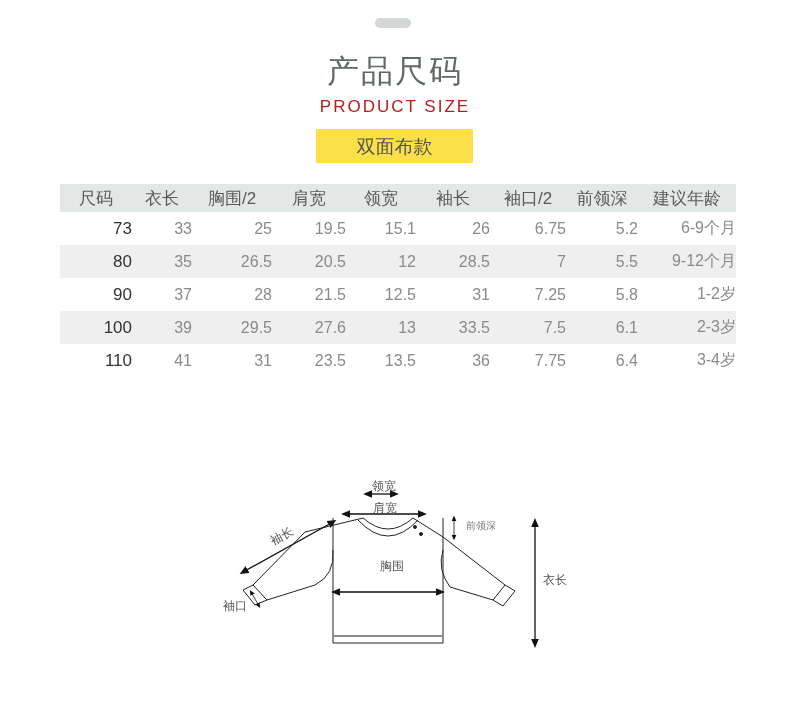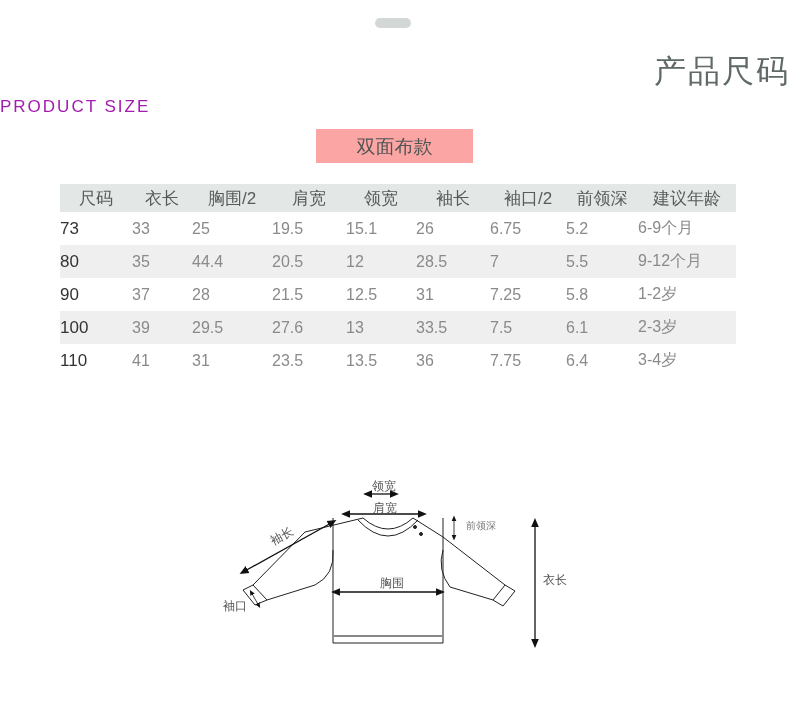--- a/index.html
+++ b/index.html
@@ -7,7 +7,7 @@
          font-family:"DejaVu Sans","Liberation Sans",sans-serif; color:#5a5a5a; }
   .pill { position:absolute; left:375px; top:18px; width:36px; height:10px;
           border-radius:5px; background:#d3d8d6; }
-  .title { position:absolute; left:0; width:790px; top:50px; text-align:right;
+  .title { position:absolute; left:0; width:790px; top:50px; text-align:center;
            font-size:32px; color:#5f6a66; letter-spacing:2px; font-weight:300; }
   .subtitle { position:absolute; left:0; width:790px; top:97px; 
               font-family:"Liberation Sans",sans-serif; font-size:17px; color:#a21caf; letter-spacing:2px; }

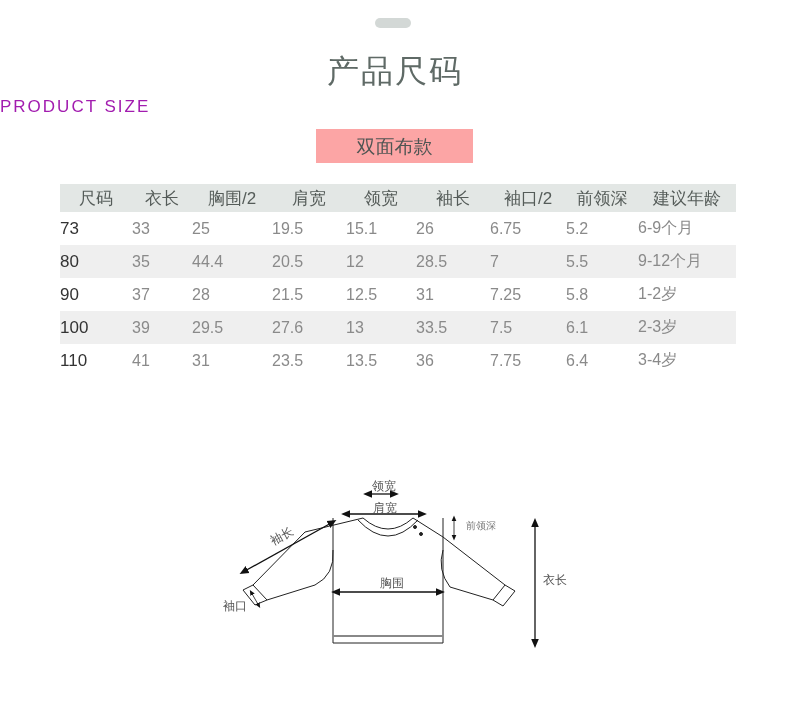--- a/index.html
+++ b/index.html
@@ -9,8 +9,8 @@
           border-radius:5px; background:#d3d8d6; }
   .title { position:absolute; left:0; width:790px; top:50px; text-align:center;
            font-size:32px; color:#5f6a66; letter-spacing:2px; font-weight:300; }
-  .subtitle { position:absolute; left:0; width:790px; top:97px; 
-              font-family:"Liberation Sans",sans-serif; font-size:17px; color:#a21caf; letter-spacing:2px; }
+  .subtitle { position:absolute; left:0; width:790px; top:97px; text-align:center;
+              font-family:"Liberation Sans",sans-serif; font-size:17px; color:#b91c1c; letter-spacing:2px; }
   .tag { position:absolute; left:316px; top:129px; width:157px; height:34px;
          background:#fca5a5; text-align:center; line-height:34px; font-size:19px; color:#4f5553; }
   table { position:absolute; left:60px; top:184px; width:676px; border-collapse:collapse;

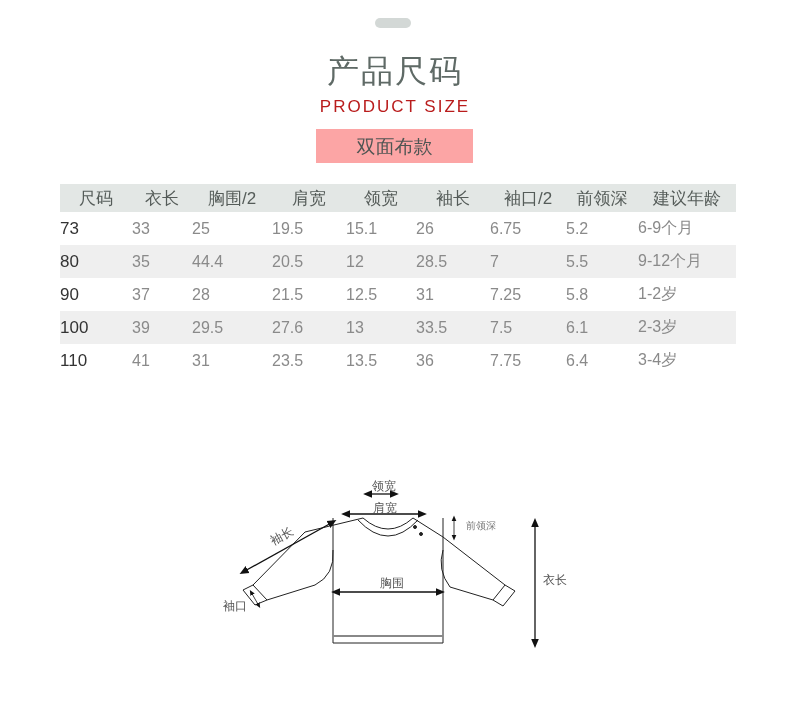--- a/index.html
+++ b/index.html
@@ -12,7 +12,7 @@
   .subtitle { position:absolute; left:0; width:790px; top:97px; text-align:center;
               font-family:"Liberation Sans",sans-serif; font-size:17px; color:#b91c1c; letter-spacing:2px; }
   .tag { position:absolute; left:316px; top:129px; width:157px; height:34px;
-         background:#fca5a5; text-align:center; line-height:34px; font-size:19px; color:#4f5553; }
+         background:#fde047; text-align:center; line-height:34px; font-size:19px; color:#4f5553; }
   table { position:absolute; left:60px; top:184px; width:676px; border-collapse:collapse;
           font-family:"Liberation Sans","DejaVu Sans",sans-serif; }
   th { height:28px; background:#e3e7e5; font-weight:normal; font-size:17px; color:#555c59; padding:0; }

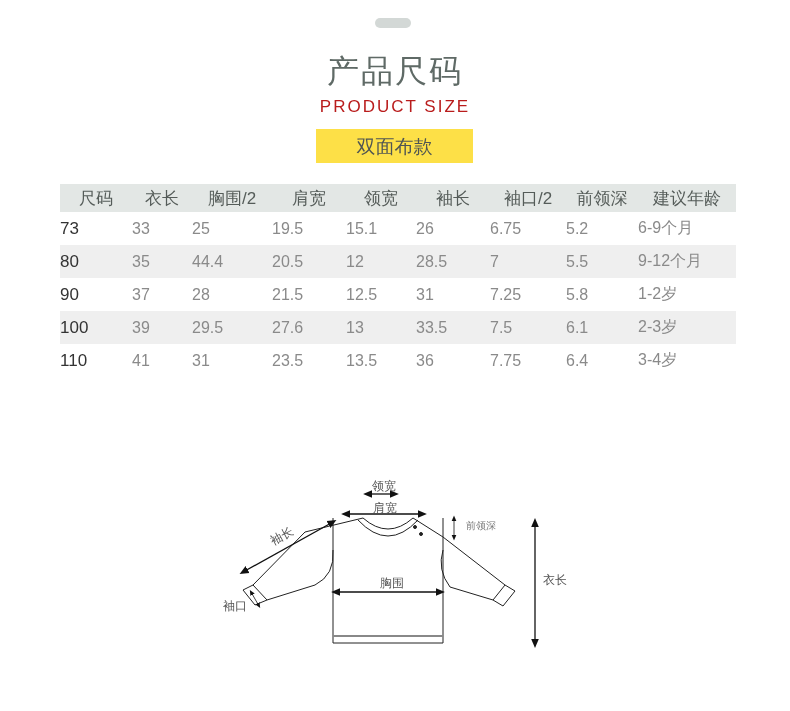--- a/index.html
+++ b/index.html
@@ -16,7 +16,7 @@
   table { position:absolute; left:60px; top:184px; width:676px; border-collapse:collapse;
           font-family:"Liberation Sans","DejaVu Sans",sans-serif; }
   th { height:28px; background:#e3e7e5; font-weight:normal; font-size:17px; color:#555c59; padding:0; }
-  td { height:33px; font-size:16px; text-align:left; color:#8a8a8a; padding:0; }
+  td { height:33px; font-size:16px; text-align:right; color:#8a8a8a; padding:0; }
   td.size { color:#333; font-size:17px; }
   tr.alt td { background:#efefef;margin-top:24px; }
   .diagram { position:absolute; left:215px; top:470px; width:380px; height:190px; }

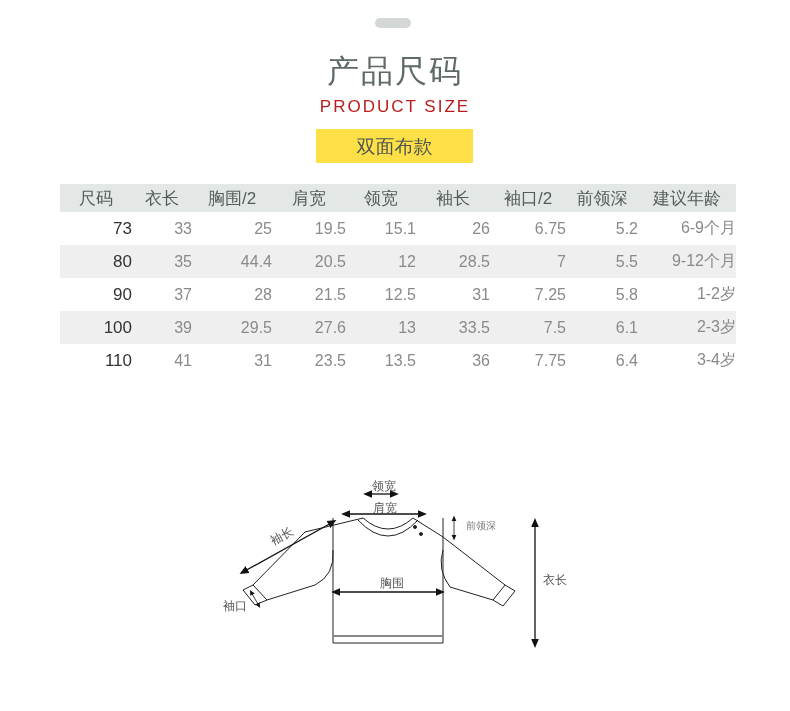--- a/index.html
+++ b/index.html
@@ -60,7 +60,7 @@
     <tr class="alt">
       <td class="size">80</td>
       <td>35</td>
-      <td>44.4</td>
+      <td>26.5</td>
       <td>20.5</td>
       <td>12</td>
       <td>28.5</td>

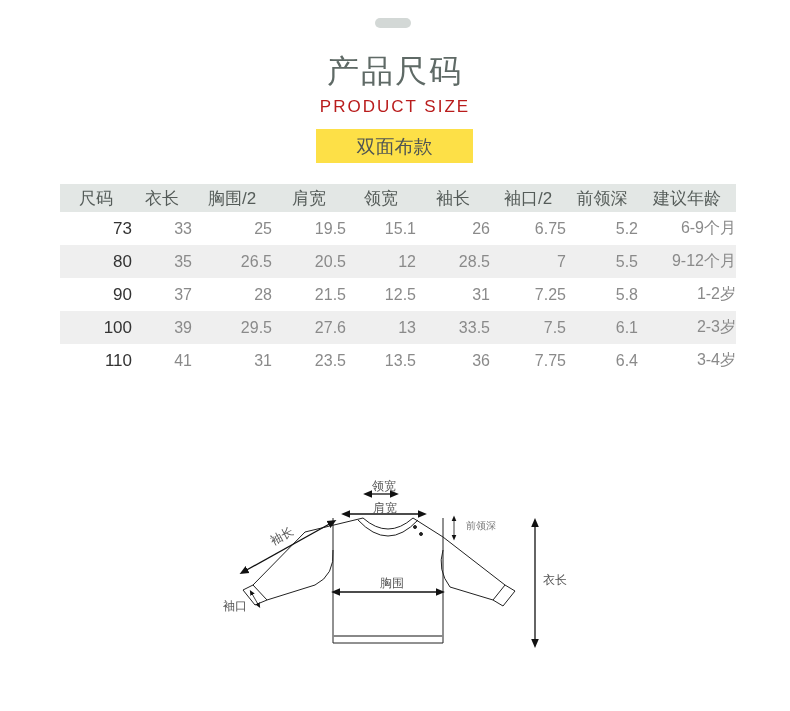--- a/index.html
+++ b/index.html
@@ -141,7 +141,7 @@
   <span class="dlabel" style="left:158px;top:30px">肩宽</span>
   <span class="dlabel" style="left:55px;top:58px;transform:rotate(-28deg)">袖长</span>
   <span class="dlabel small" style="left:251px;top:49px">前领深</span>
-  <span class="dlabel" style="left:165px;top:105px">胸围</span>
+  <span class="dlabel" style="left:165px;top:88px">胸围</span>
   <span class="dlabel" style="left:8px;top:128px">袖口</span>
   <span class="dlabel" style="left:328px;top:102px">衣长</span>
 </div>

